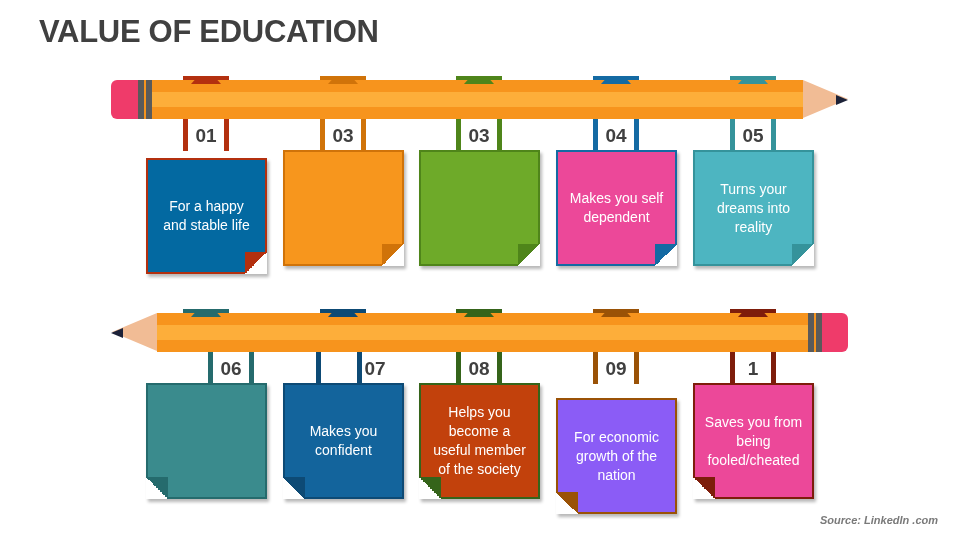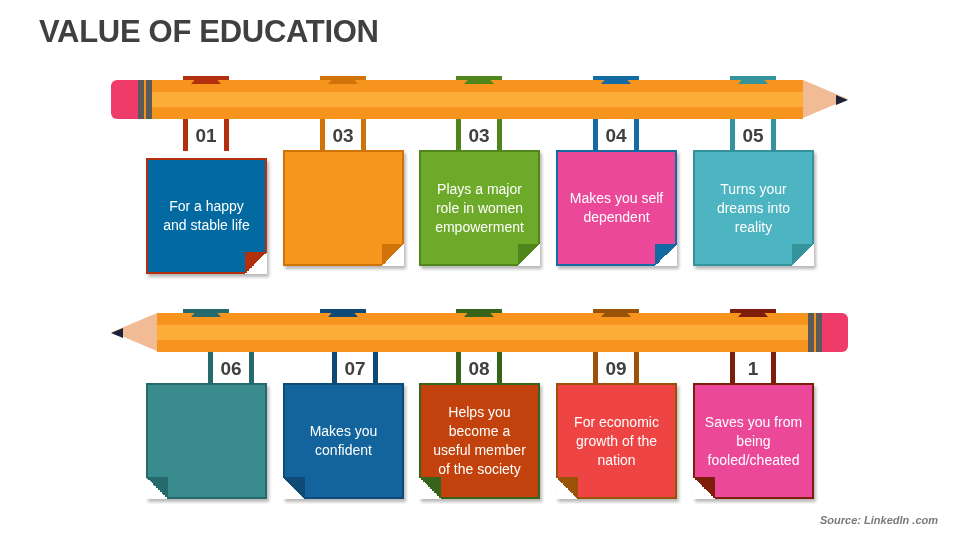--- a/index.html
+++ b/index.html
@@ -67,7 +67,6 @@
       <div class="num">03</div>
     </div>
     <div class="note" style="left: 419px; top: 150px; background: rgb(110, 170, 41); border-color: rgb(79, 133, 26);">
-      <div class="note-text">Plays a major role in women empowerment</div>
       <div class="curl" style="right: -2px; bottom: -2px; background: linear-gradient(135deg, rgb(79, 133, 26) 0px, rgb(79, 133, 26) 50%, rgb(255, 255, 255) 50%, rgb(255, 255, 255) 100%);"></div>
     </div>
     <div class="clip-top" style="position: absolute; left: 593px; top: 76px; background: rgb(20, 106, 163);"></div>

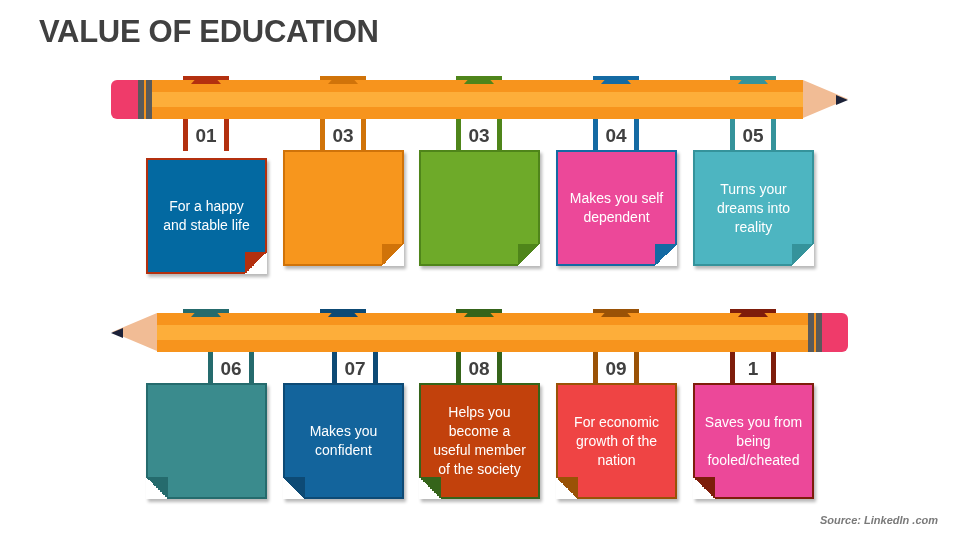--- a/index.html
+++ b/index.html
@@ -97,7 +97,7 @@
     </div>
     <div class="clip-top" style="position: absolute; left: 320px; top: 309px; background: rgb(13, 74, 117);"></div>
     <div class="clip-tri" style="position: absolute; left: 328px; top: 313px; background: rgb(13, 74, 117);"></div>
-    <div class="clip-strap" style="left: 332px; top: 352px; border-color: rgb(13, 74, 117);">
+    <div class="clip-strap" style="left: 316px; top: 352px; border-color: rgb(13, 74, 117); padding-left: 36px;">
       <div class="num">07</div>
     </div>
     <div class="note" style="left: 283px; top: 383px; background: rgb(19, 100, 156); border-color: rgb(13, 74, 117);">

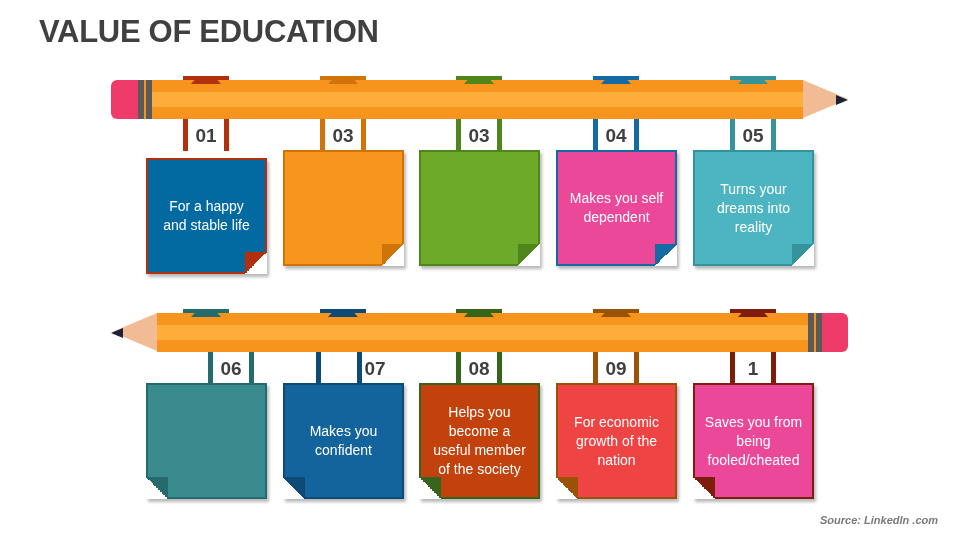--- a/index.html
+++ b/index.html
@@ -118,7 +118,7 @@
     <div class="clip-strap" style="left: 593px; top: 352px; border-color: rgb(154, 82, 6);">
       <div class="num">09</div>
     </div>
-    <div class="note" style="left: 556px; top: 383px; background: #ef4444; border-color: rgb(154, 82, 6);">
+    <div class="note" style="left: 556px; top: 398px; background: #8b5cf6; border-color: rgb(154, 82, 6);">
       <div class="note-text">For economic growth of the nation</div>
       <div class="curl" style="left: -2px; bottom: -2px; background: linear-gradient(225deg, rgb(154, 82, 6) 0px, rgb(154, 82, 6) 50%, rgb(255, 255, 255) 50%, rgb(255, 255, 255) 100%);"></div>
     </div>

